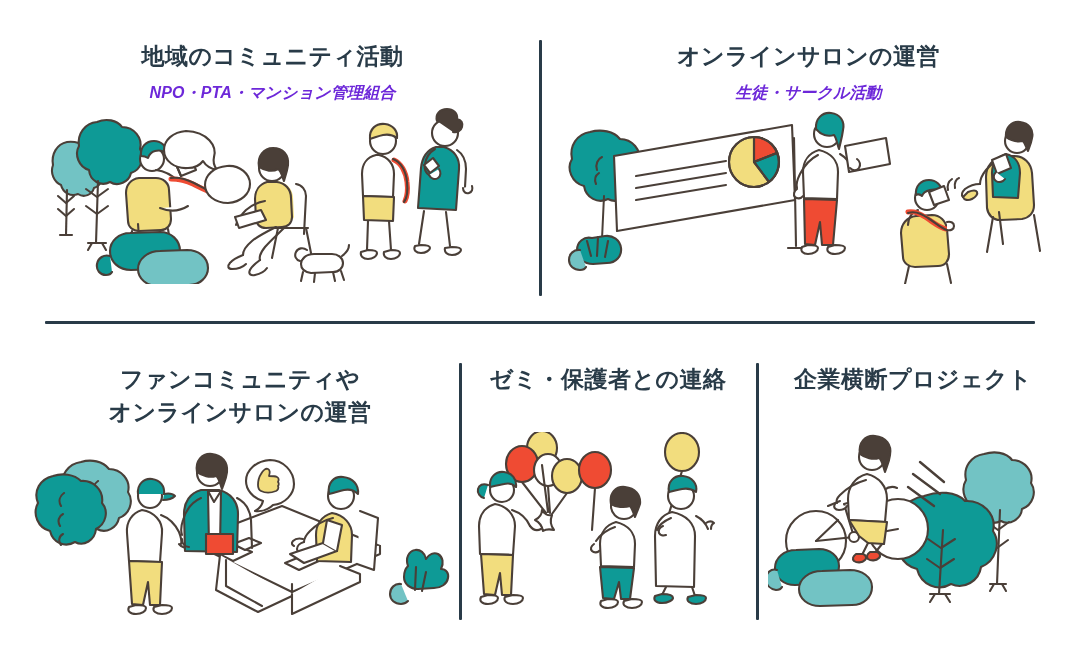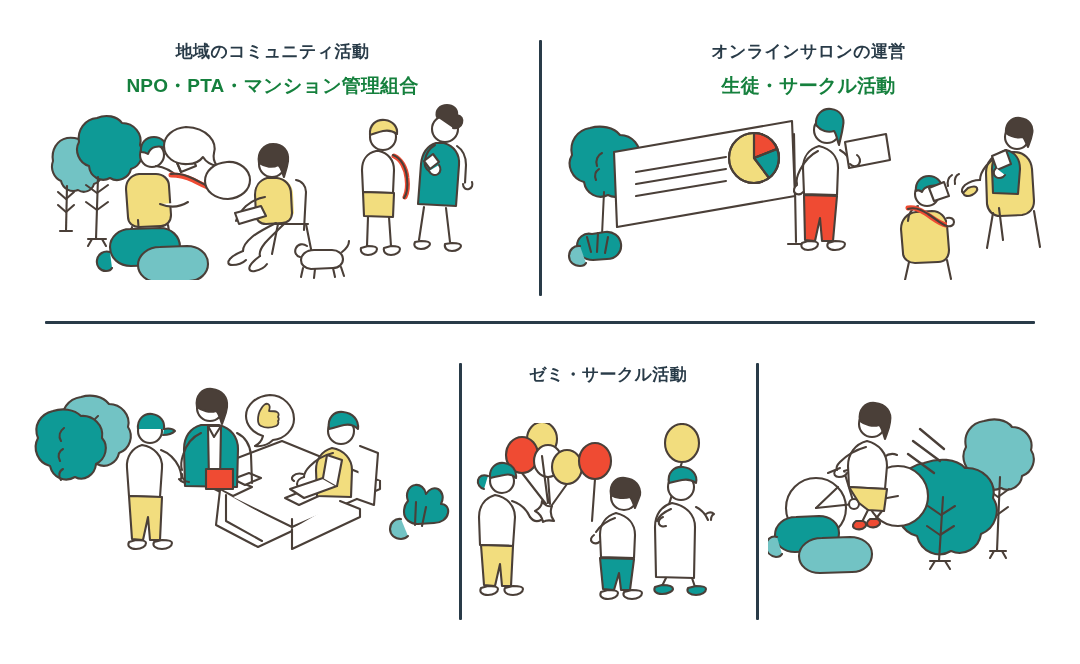--- a/index.html
+++ b/index.html
@@ -50,7 +50,7 @@
   .panel-title {
     text-align: center;
     font-weight: bold;
-    font-size: 17px;
+    font-size: 23px;
     line-height: 1.42;
     letter-spacing: 0.02em;
     color: #293b48;

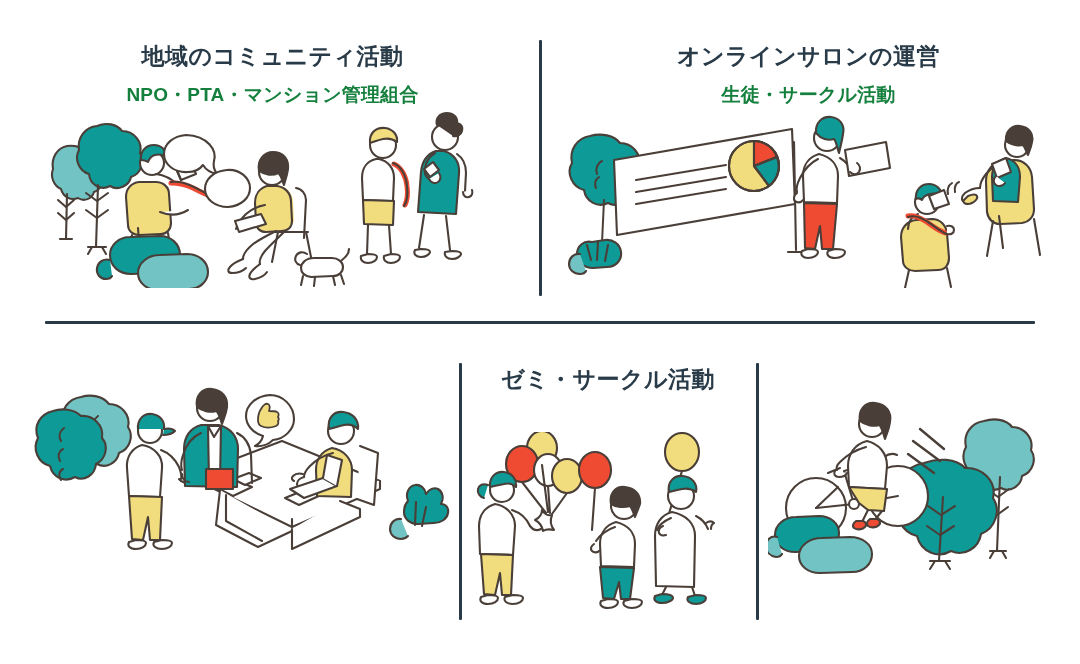--- a/index.html
+++ b/index.html
@@ -59,11 +59,12 @@
   .panel-subtitle {
     text-align: center;
     font-weight: bold;
-    font-size: 19px;
+    font-size: 16px;
     line-height: 1.4;
     letter-spacing: 0.01em;
-    color: #15803d;
+    color: #6d28d9;
     margin: 9px 0 0 0;
+    font-style: italic;
   }
   .panel-art {
     position: relative;

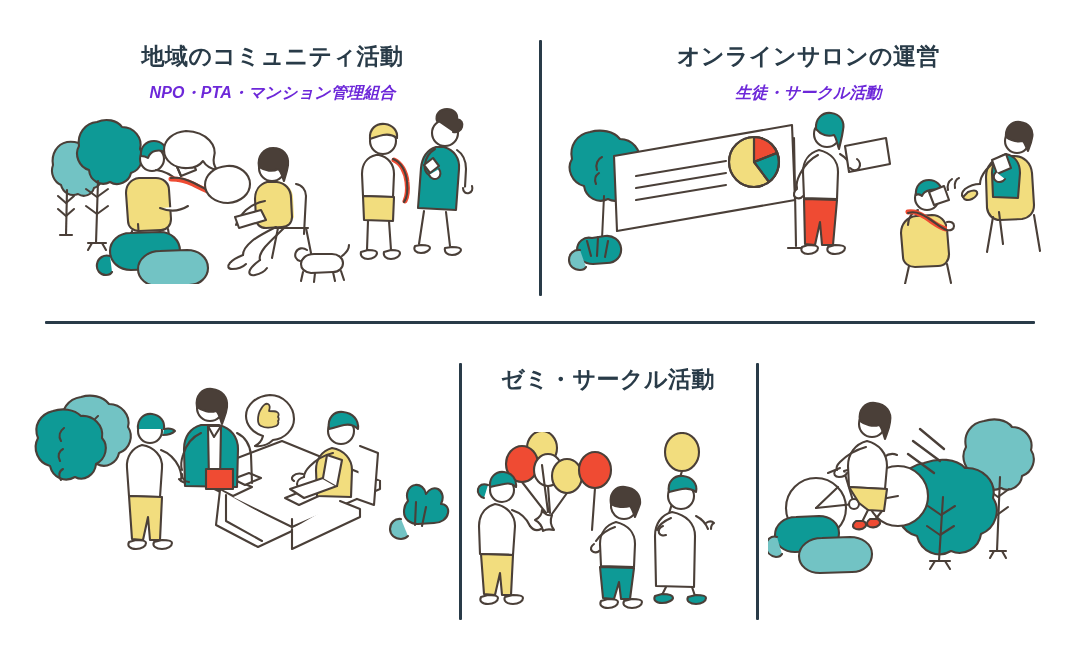--- a/index.html
+++ b/index.html
@@ -276,6 +276,10 @@
   </section>
 
   <section class="panel" id="panel-fan">
+    <h2 class="panel-title">
+      <span>ファンコミュニティや</span><br>
+      <span>オンラインサロンの運営</span>
+    </h2>
     <div class="panel-art" style="margin-top:14px">
       <svg viewBox="0 0 420 180" xmlns="http://www.w3.org/2000/svg" fill="none" stroke="#4a3f38" stroke-width="2.1" stroke-linecap="round" stroke-linejoin="round">
 

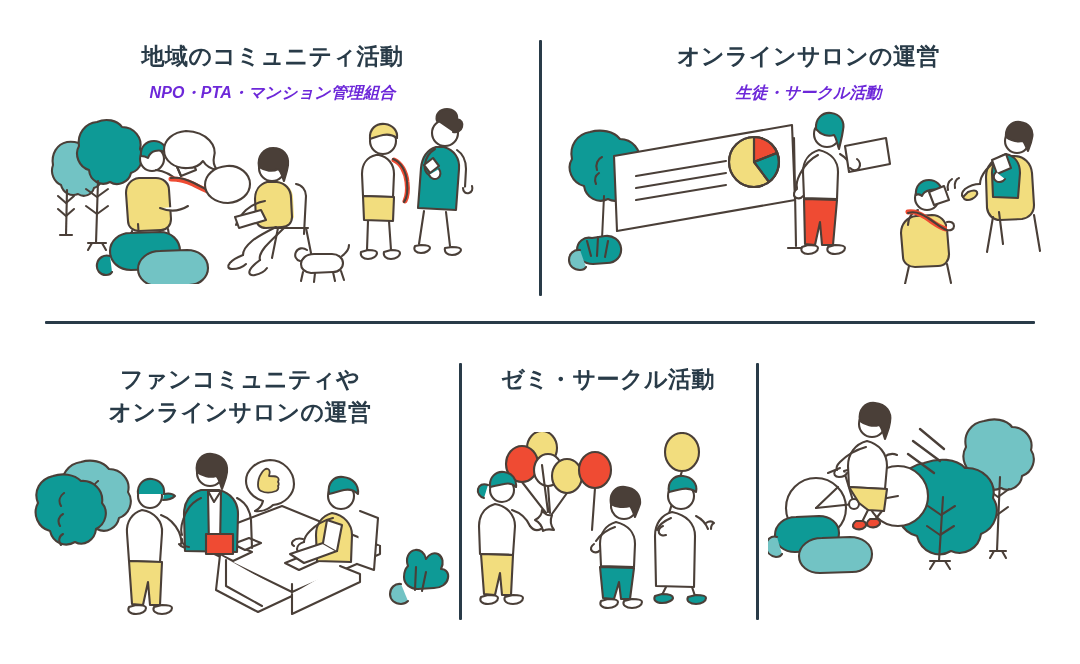--- a/index.html
+++ b/index.html
@@ -367,7 +367,7 @@
   </section>
 
   <section class="panel" id="panel-seminar">
-    <h2 class="panel-title">ゼミ・サークル活動</h2>
+    <h2 class="panel-title">ゼミ・保護者との連絡</h2>
     <div class="panel-art" style="margin-top:36px">
       <svg viewBox="0 0 276 180" xmlns="http://www.w3.org/2000/svg" fill="none" stroke="#4a3f38" stroke-width="2.1" stroke-linecap="round" stroke-linejoin="round">
 

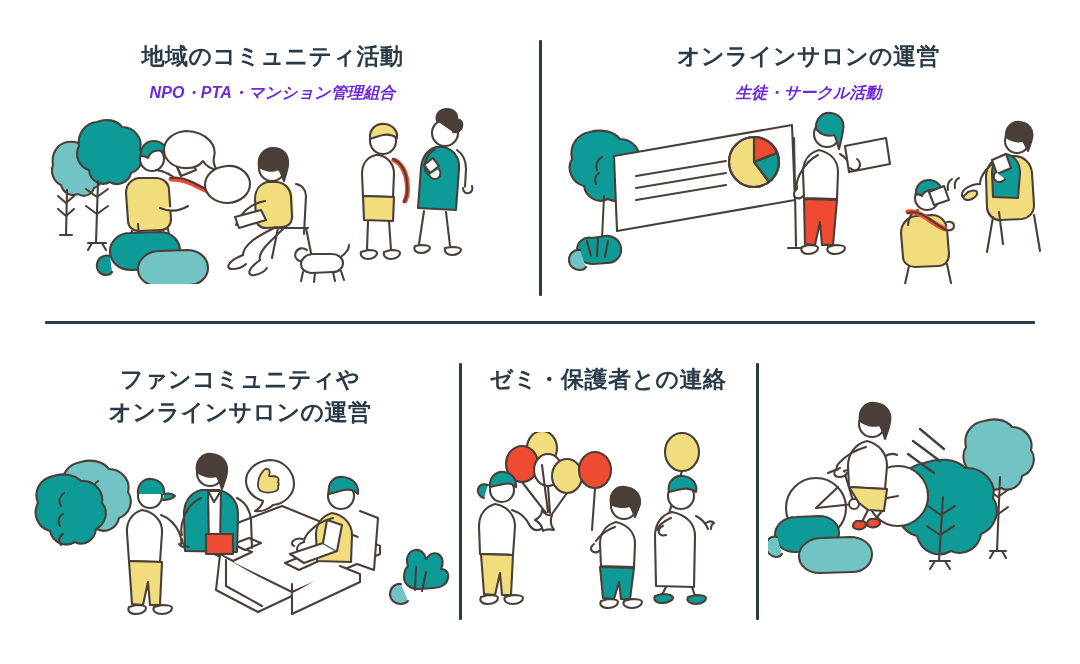--- a/index.html
+++ b/index.html
@@ -428,6 +428,7 @@
   </section>
 
   <section class="panel" id="panel-project">
+    <h2 class="panel-title">企業横断プロジェクト</h2>
     <div class="panel-art" style="margin-top:36px">
       <svg viewBox="0 0 290 180" xmlns="http://www.w3.org/2000/svg" fill="none" stroke="#4a3f38" stroke-width="2.1" stroke-linecap="round" stroke-linejoin="round">
 

